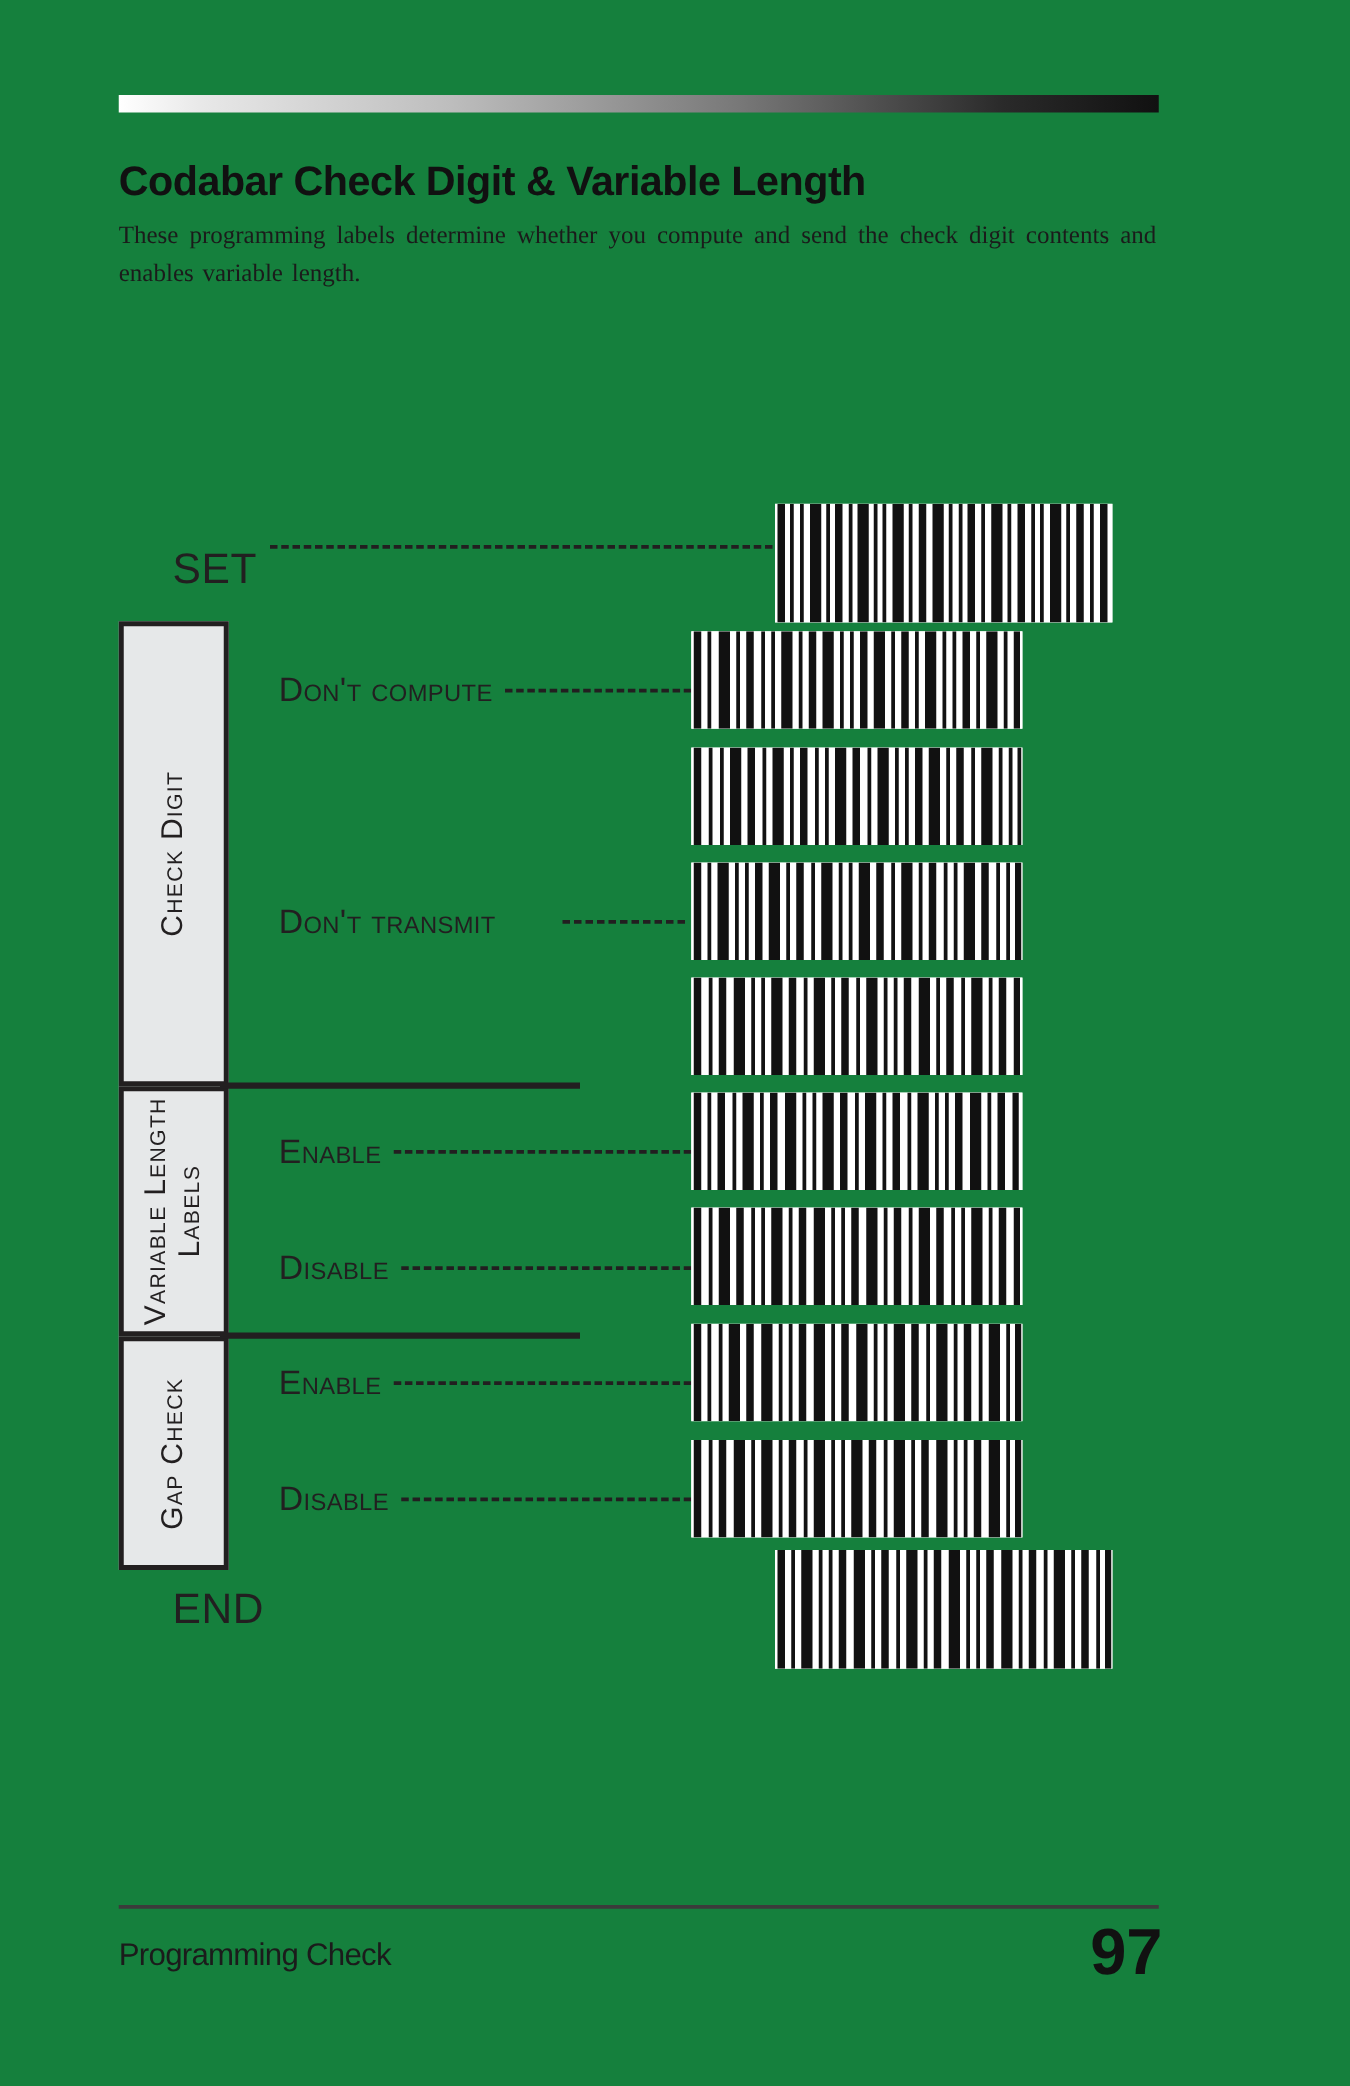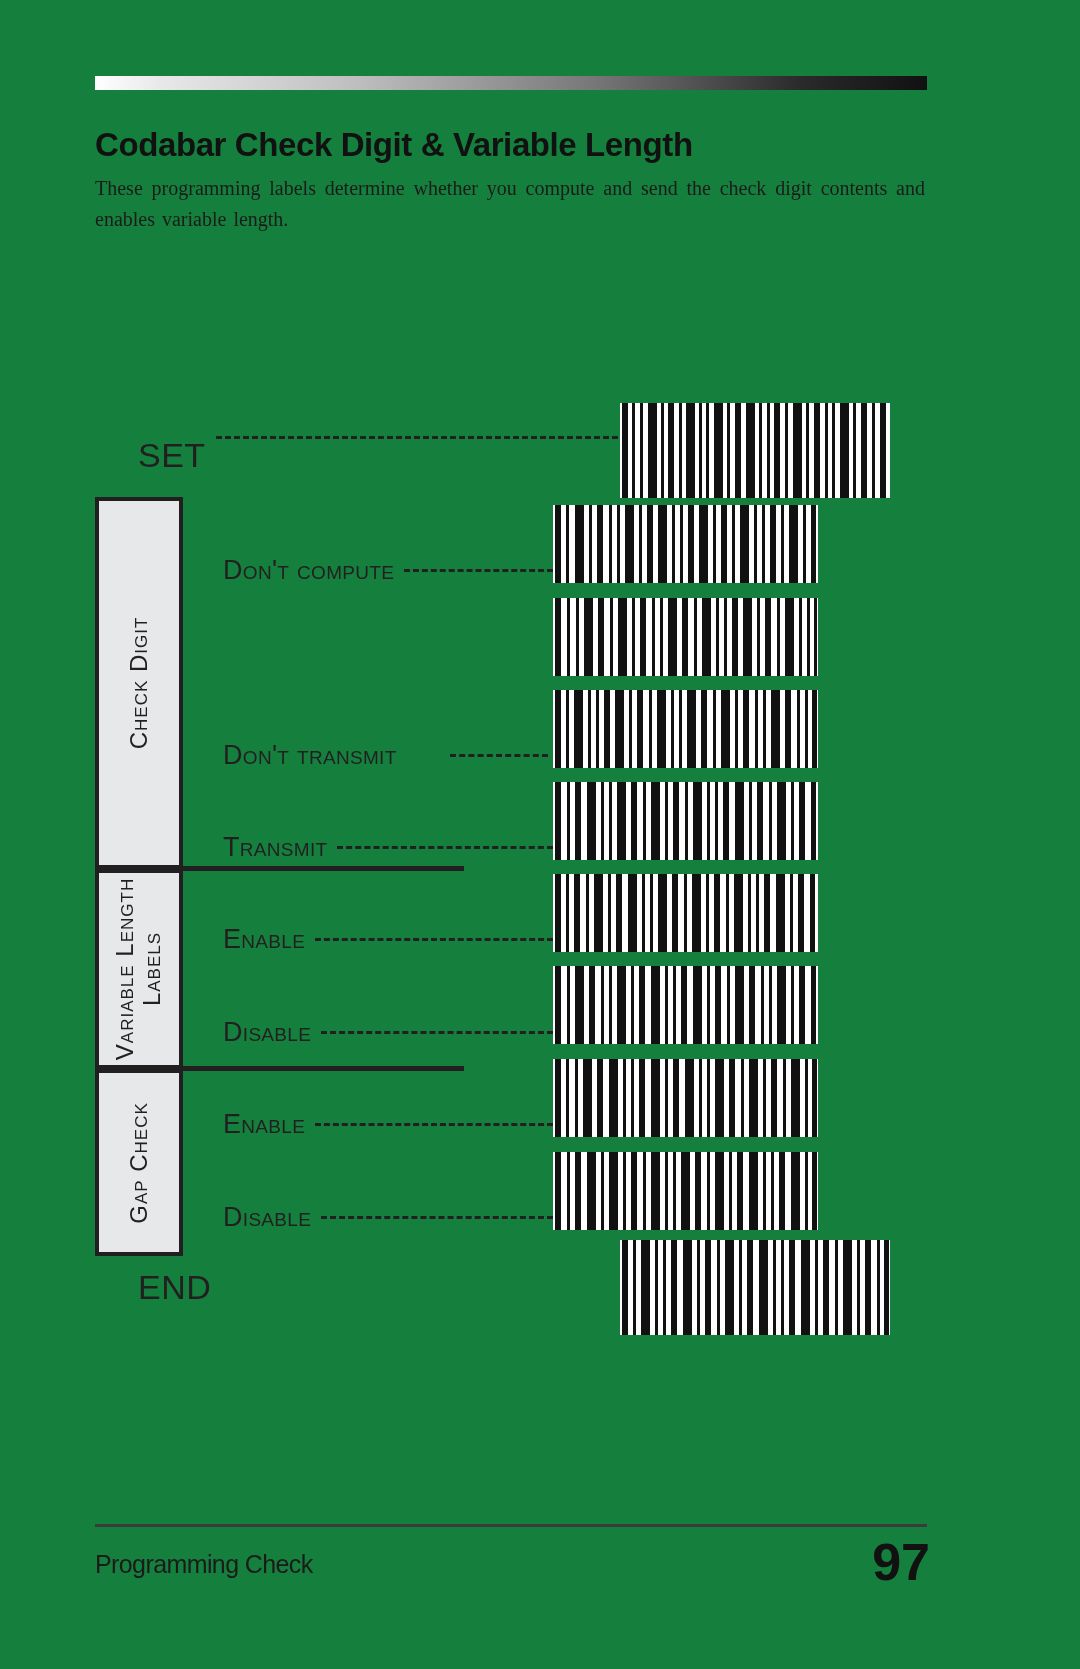--- a/index.html
+++ b/index.html
@@ -114,7 +114,6 @@
     height: 34px;
     display: flex;
     align-items: center;
-    margin-top: 18px;
   }
   .row-label {
     font-family: "Liberation Sans", sans-serif;

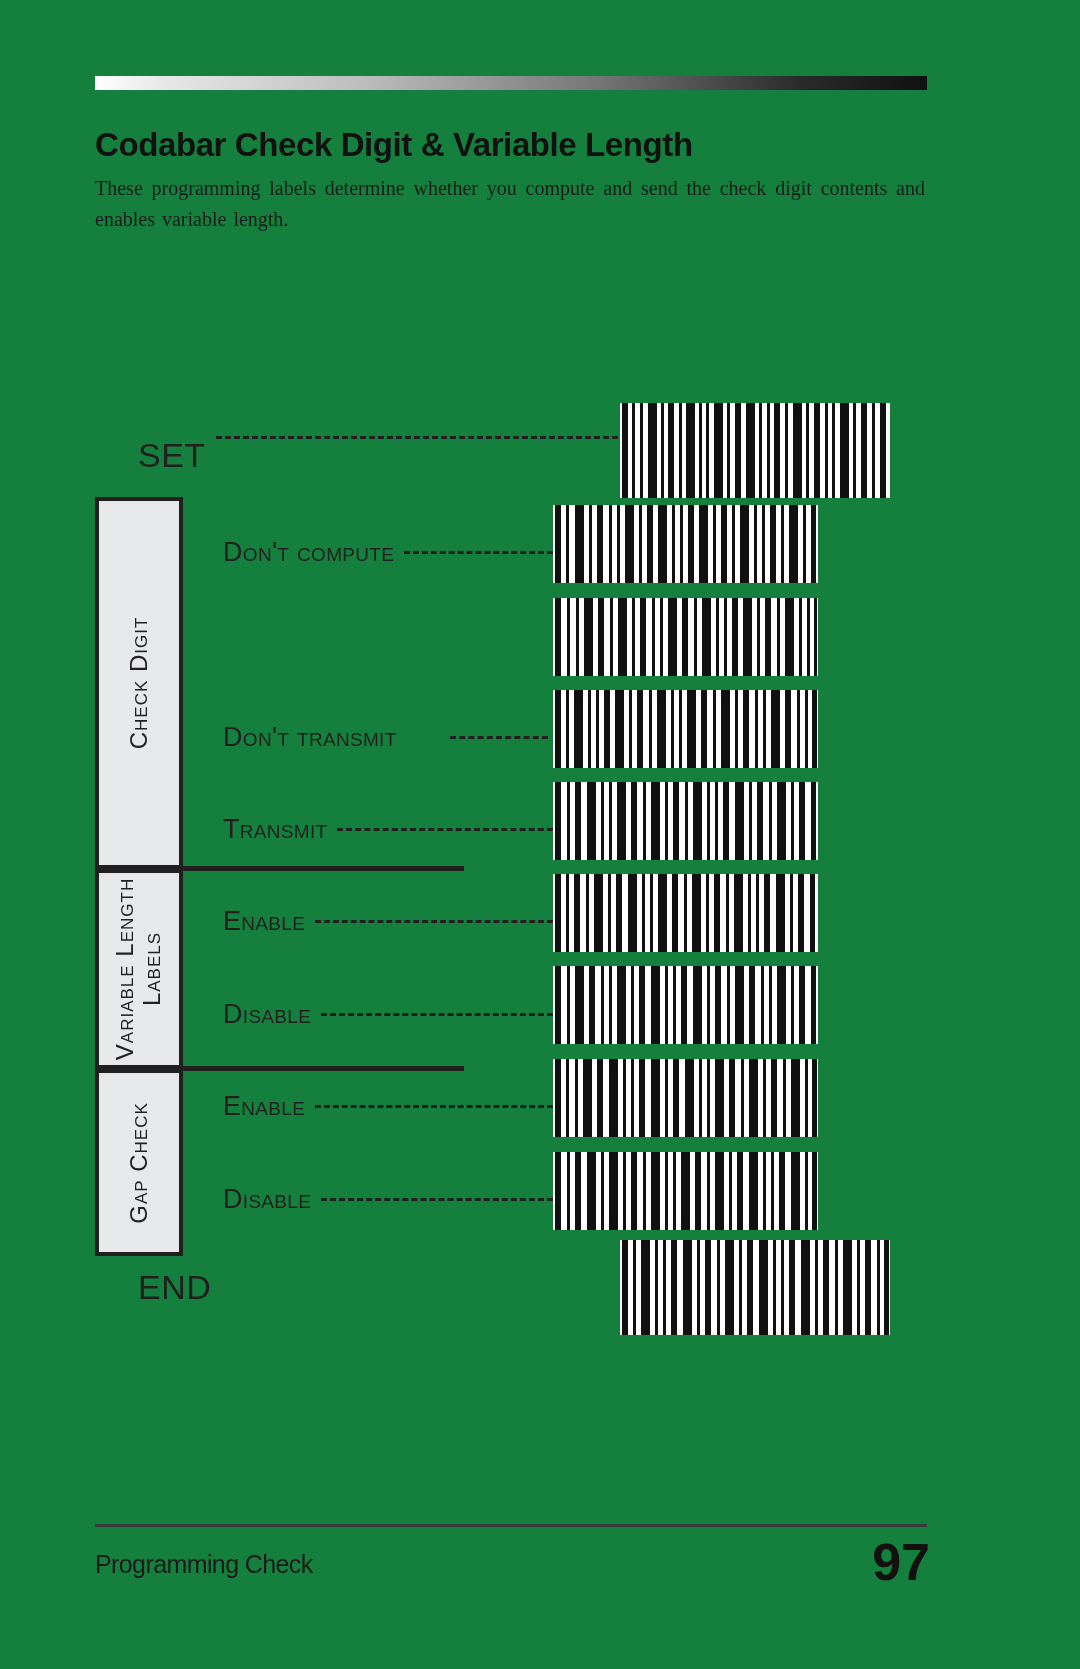--- a/index.html
+++ b/index.html
@@ -362,10 +362,6 @@
       </svg>
     </div>
 
-    <div class="row" style="left:223px; top:812px; width:330px;">
-      <span class="row-label">Transmit</span>
-      <span class="leader"></span>
-    </div>
     <div class="barcode" style="left:553px; top:782px;">
       <svg width="265" height="78" viewBox="0 0 265 78" role="img">
         <rect x="0" y="0" width="265" height="78" fill="#ffffff"></rect>

